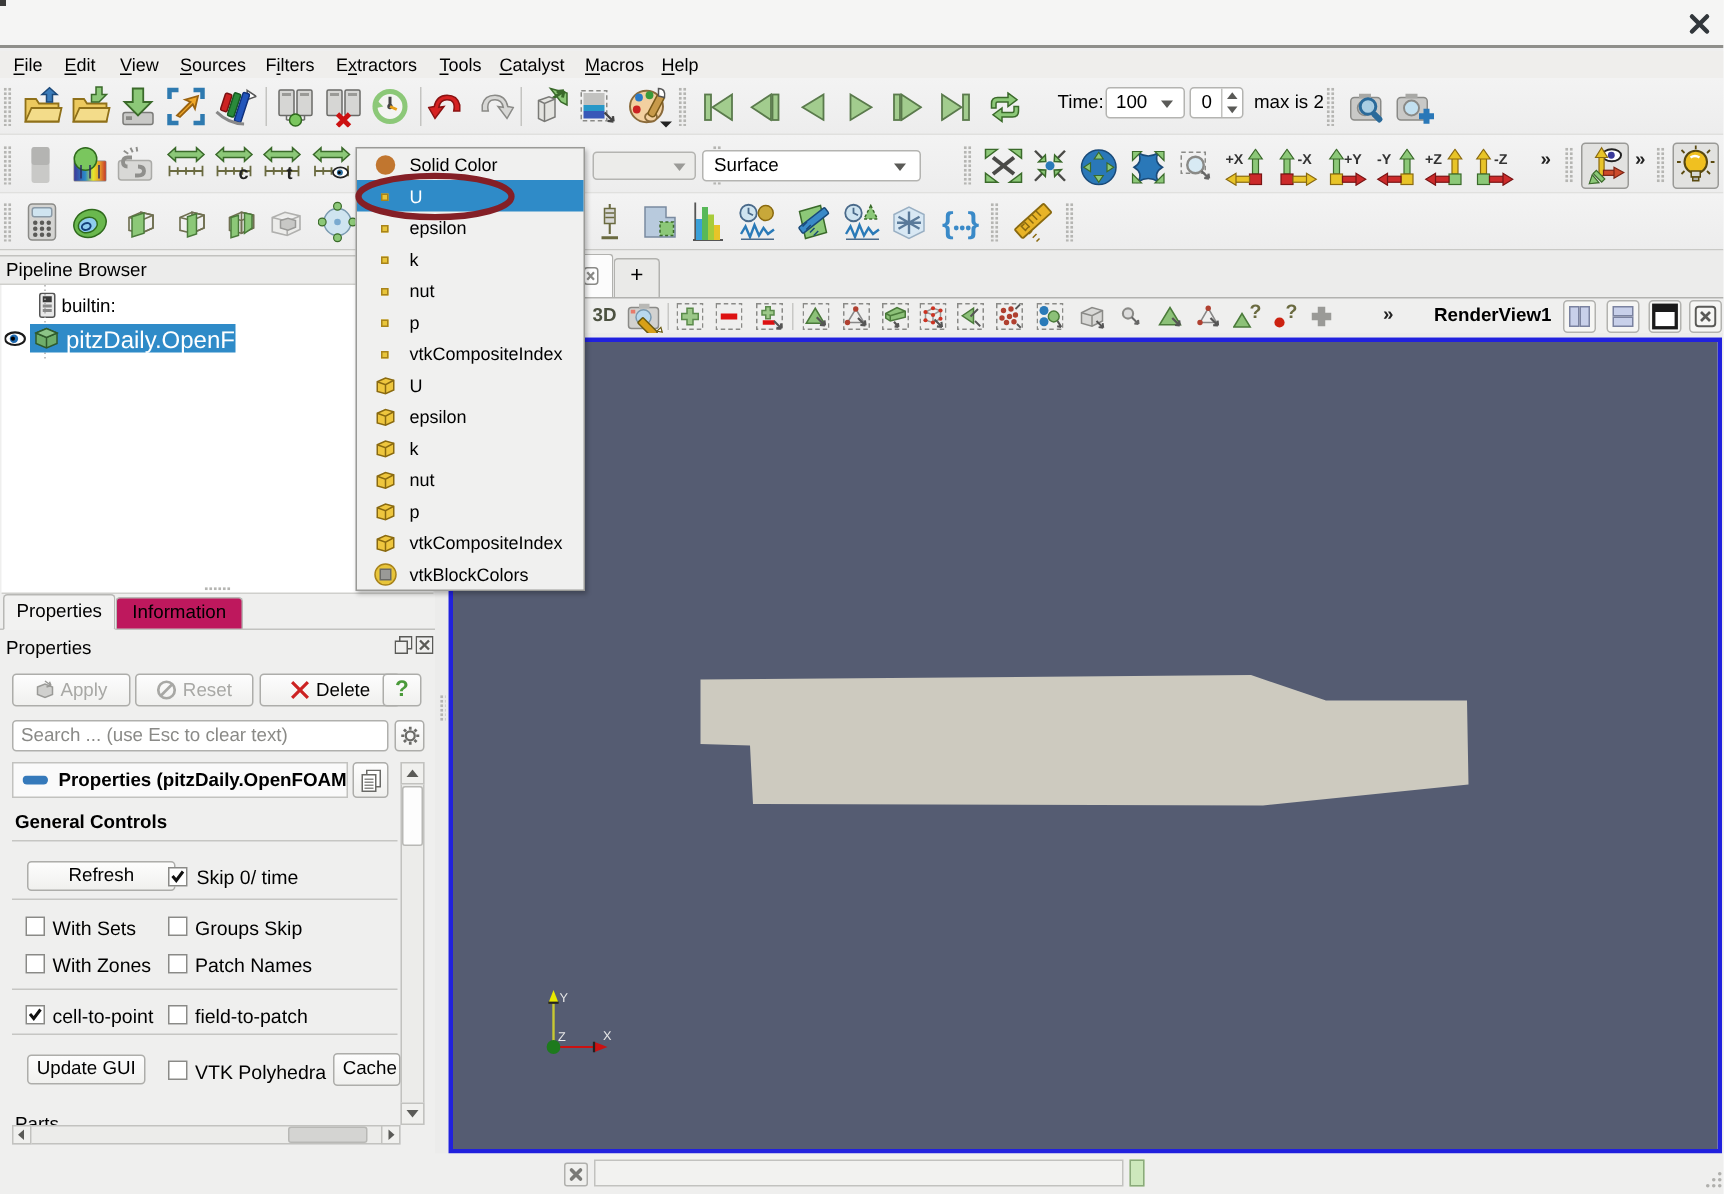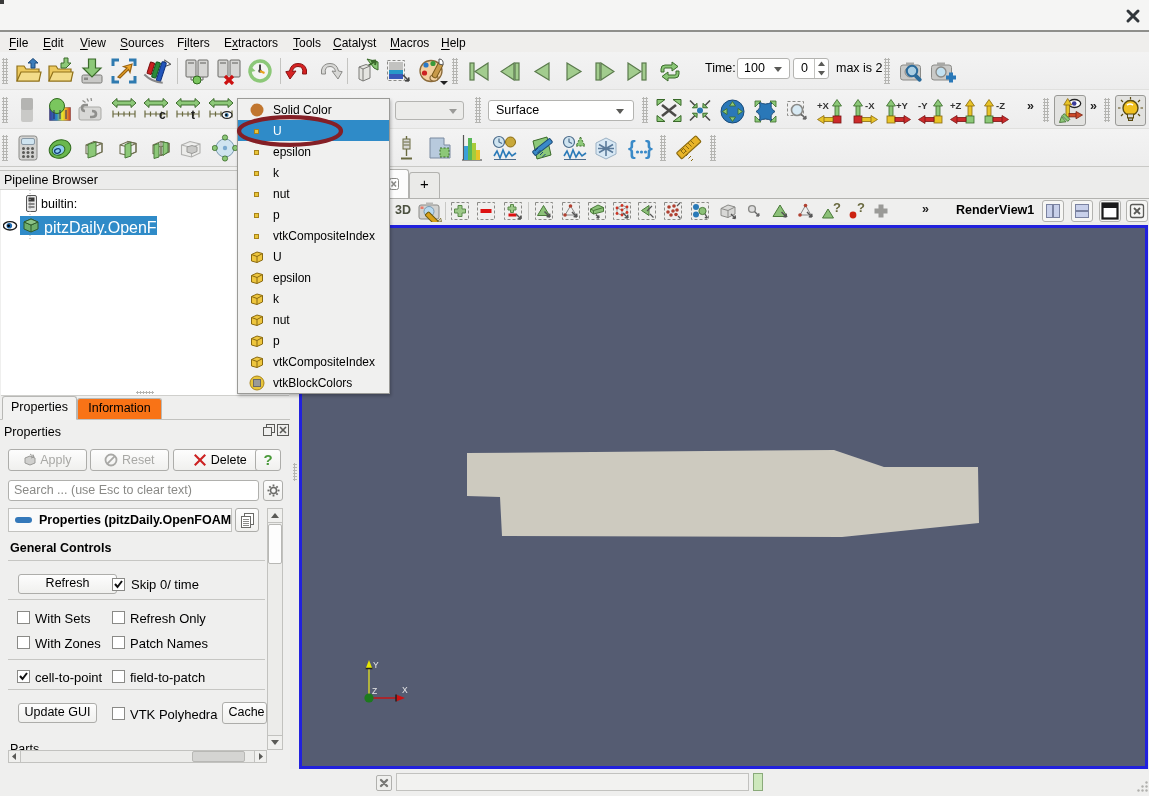--- a/index.html
+++ b/index.html
@@ -254,7 +254,7 @@
         <span class="arrow-down" style="position:absolute;right:6px;top:7px;border-top-color:#9a9a97"></span>
       </div>
 <div class="abs grip" style="left:475px;top:7px;height:26px"></div>
-<div class="abs combo" style="left:488px;top:10px;width:146px;height:21px">
+<div class="abs combo" style="left:468px;top:10px;width:146px;height:21px">
         <span style="position:absolute;left:7px;top:2px">Surface</span>
         <span class="arrow-down" style="position:absolute;right:9px;top:8px"></span>
       </div>

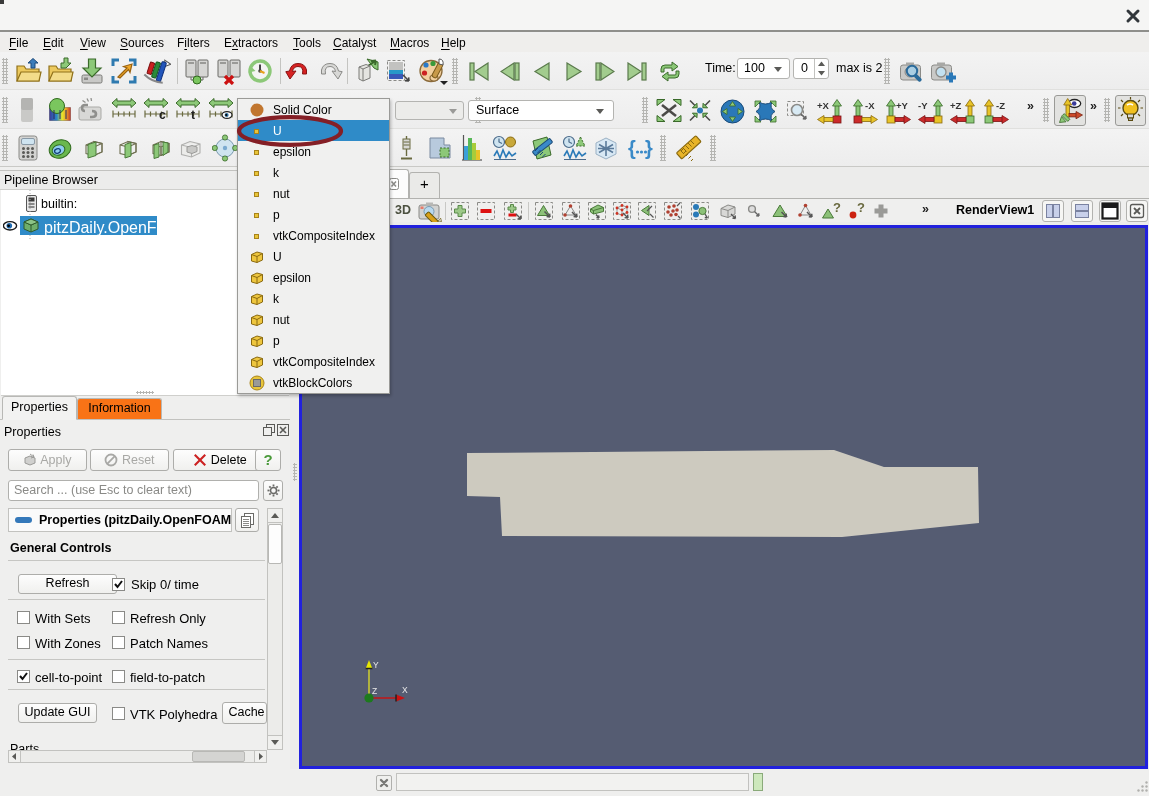--- a/index.html
+++ b/index.html
@@ -522,7 +522,7 @@
 <div class="abs" style="left:136px;top:224px;width:18px;height:3px;background-image:radial-gradient(circle,#b5b5b2 1px,transparent 1.2px);background-size:3px 3px"></div>
 <div id="propsdock">
 <div class="abs ptab" style="left:2px;top:229px;width:75px;height:24px;background:#f2f2f1;border-bottom:1px solid #f2f2f1;z-index:2"><span style="position:relative;top:3px">Properties</span></div>
-<div class="abs ptab" style="left:77px;top:231px;width:85px;height:22px;background:#f97316"><span style="position:relative;top:2px">Information</span></div>
+<div class="abs ptab" style="left:77px;top:231px;width:85px;height:22px;background:#be185d"><span style="position:relative;top:2px">Information</span></div>
 <div class="abs" style="left:0px;top:252px;width:290px;height:1px;background:#c2c2bf"></div>
 <span class="abs" style="left:4px;top:258px">Properties</span>
 <svg class="abs" style="left:263px;top:257px" width="12" height="12">

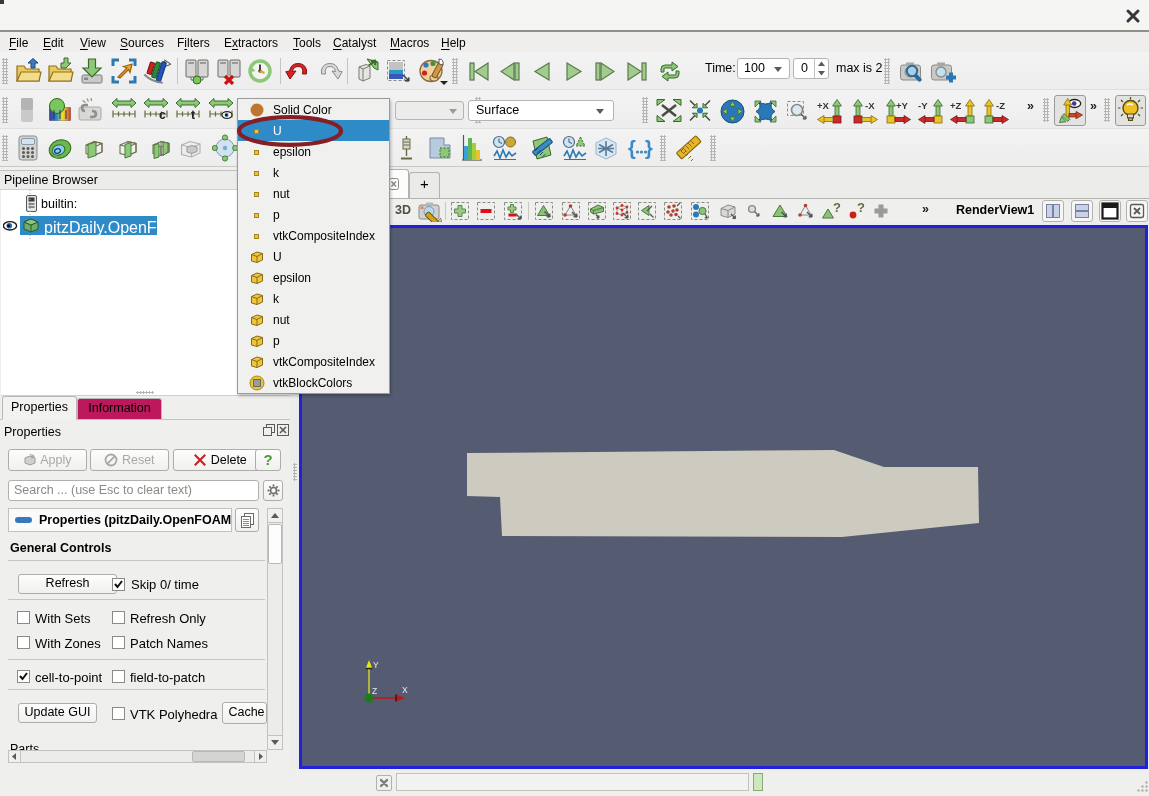--- a/index.html
+++ b/index.html
@@ -601,7 +601,7 @@
 <div class="checkbox" style="left:17px;top:444px"></div>
       <span class="cblabel" style="left:35px;top:444px">With Sets</span>
 <div class="checkbox" style="left:112px;top:444px"></div>
-      <span class="cblabel" style="left:130px;top:444px">Refresh Only</span>
+      <span class="cblabel" style="left:130px;top:444px">Groups Skip</span>
 <div class="checkbox" style="left:17px;top:469px"></div>
       <span class="cblabel" style="left:35px;top:469px">With Zones</span>
 <div class="checkbox" style="left:112px;top:469px"></div>

